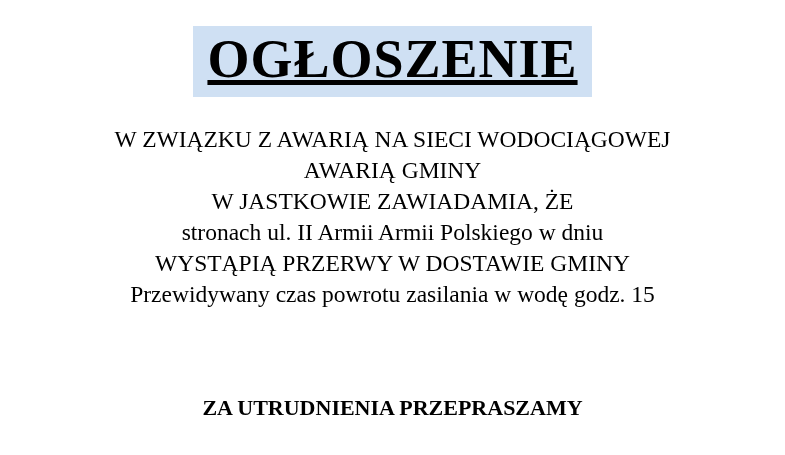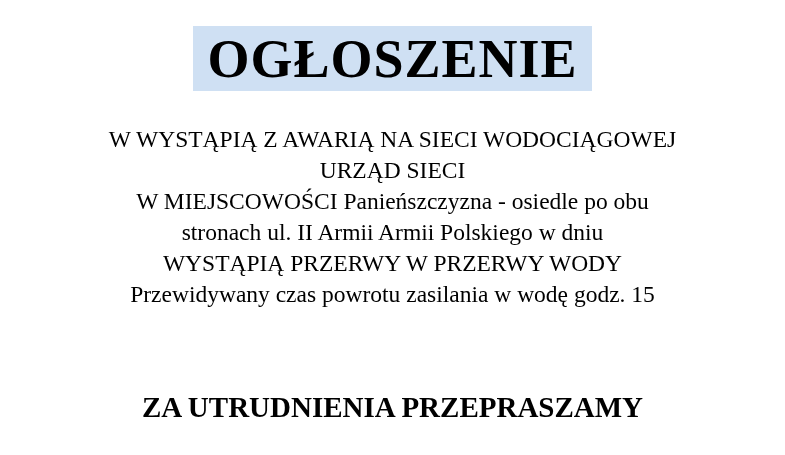--- a/index.html
+++ b/index.html
@@ -30,12 +30,13 @@
   .title {
     display: inline-block;
     background: #cfe0f3;
-    padding: 2px 14px 0 14px;
+    padding: 2px 14px 6px 14px;
     font-size: 54px;
     font-weight: bold;
     letter-spacing: 1px;
     line-height: 1.16;
     font-family: "Liberation Serif", serif;
+    text-decoration: underline;
   }
   .body-block {
     position: absolute;

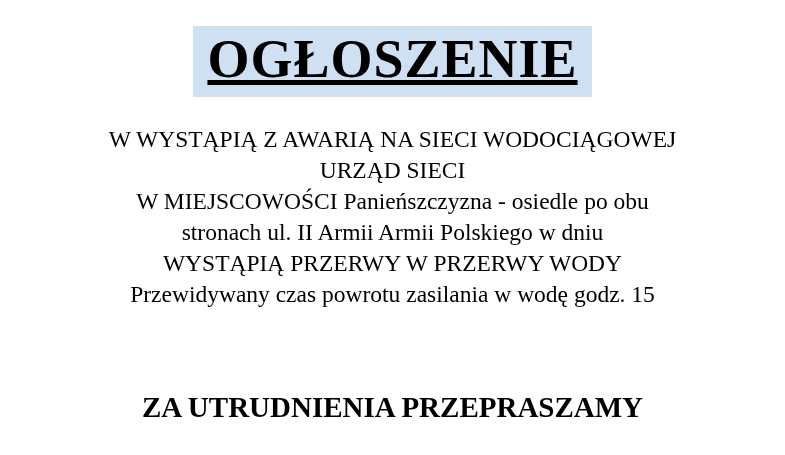--- a/index.html
+++ b/index.html
@@ -76,7 +76,7 @@
   <div class="body-block">
 
     <div class="line">
-      <span>W WYSTĄPIĄ Z </span><b>AWARIĄ</b><span> NA SIECI WODOCIĄGOWEJ</span>
+      <span>W ZWIĄZKU Z </span><b>AWARIĄ</b><span> NA SIECI WODOCIĄGOWEJ</span>
     </div>
 
     <div class="line">

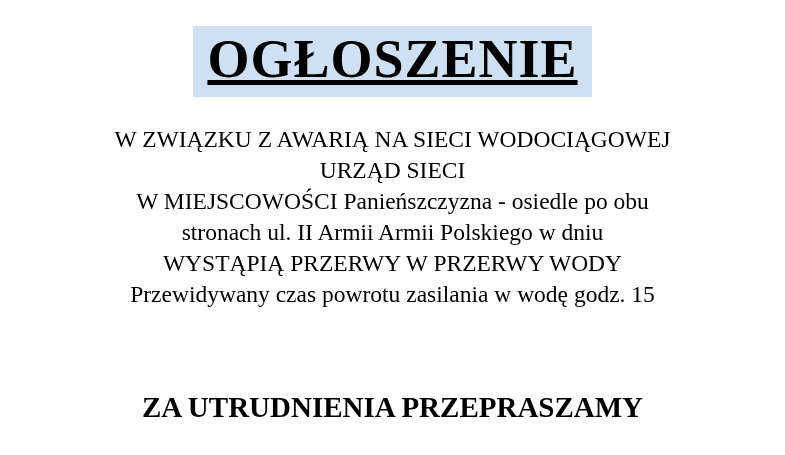--- a/index.html
+++ b/index.html
@@ -80,7 +80,7 @@
     </div>
 
     <div class="line">
-      <span>URZĄD SIECI</span><b></b><span></span>
+      <span>AWARIĄ GMINY</span><b></b><span></span>
     </div>
 
 

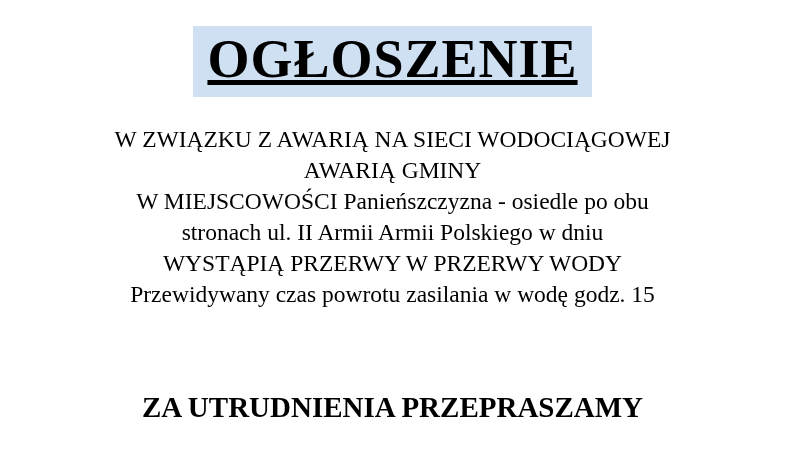--- a/index.html
+++ b/index.html
@@ -83,6 +83,9 @@
       <span>AWARIĄ GMINY</span><b></b><span></span>
     </div>
 
+    <div class="line">
+      <span>W  JASTKOWIE ZAWIADAMIA, ŻE</span><b></b><span></span>
+    </div>
 
     <div class="line">
       <span>W MIEJSCOWOŚCI </span><b>Panieńszczyzna - osiedle po obu</b><span></span>

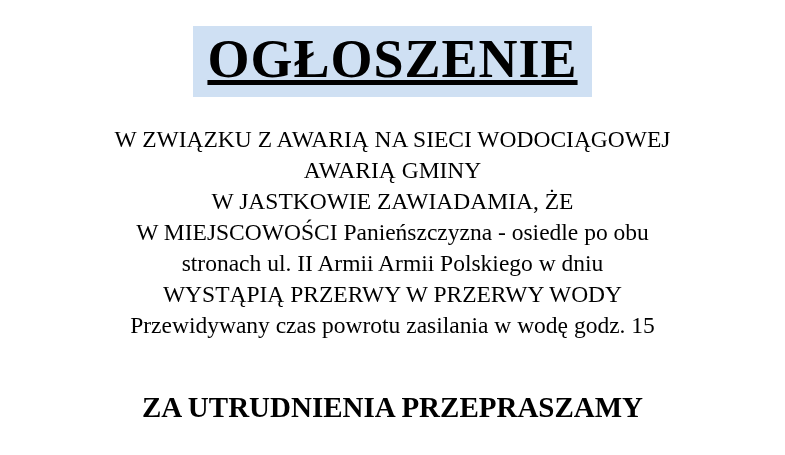--- a/index.html
+++ b/index.html
@@ -87,9 +87,6 @@
       <span>W  JASTKOWIE ZAWIADAMIA, ŻE</span><b></b><span></span>
     </div>
 
-    <div class="line">
-      <span>W MIEJSCOWOŚCI </span><b>Panieńszczyzna - osiedle po obu</b><span></span>
-    </div>
 
     <div class="line">
       <span></span><b>stronach ul. II Armii Armii Polskiego</b><span> w dniu</span>

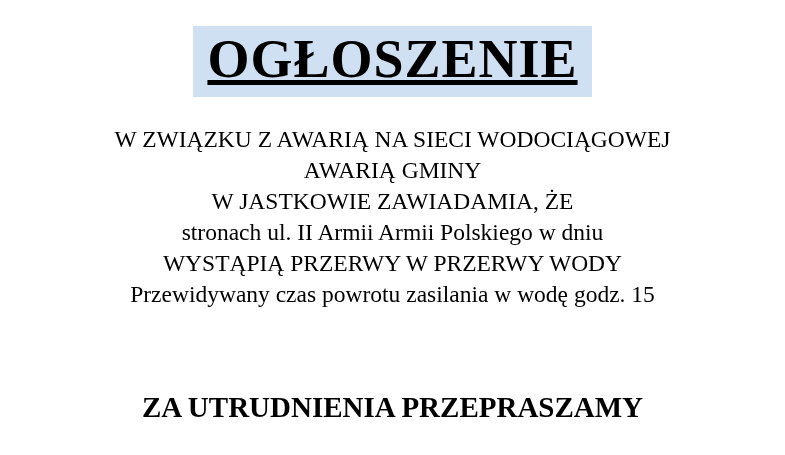--- a/index.html
+++ b/index.html
@@ -94,7 +94,7 @@
 
 
     <div class="line">
-      <span></span><b>WYSTĄPIĄ PRZERWY W PRZERWY  WODY</b><span></span>
+      <span></span><b>WYSTĄPIĄ PRZERWY W DOSTAWIE  GMINY</b><span></span>
     </div>
 
     <div class="line">

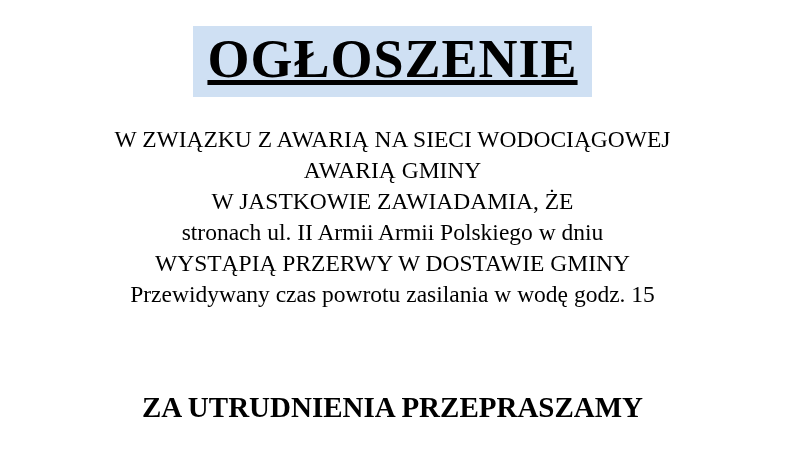--- a/index.html
+++ b/index.html
@@ -59,7 +59,7 @@
     left: 0;
     width: 785px;
     text-align: center;
-    font-size: 29px;
+    font-size: 22px;
     font-weight: bold;
     line-height: 31px;
   }

